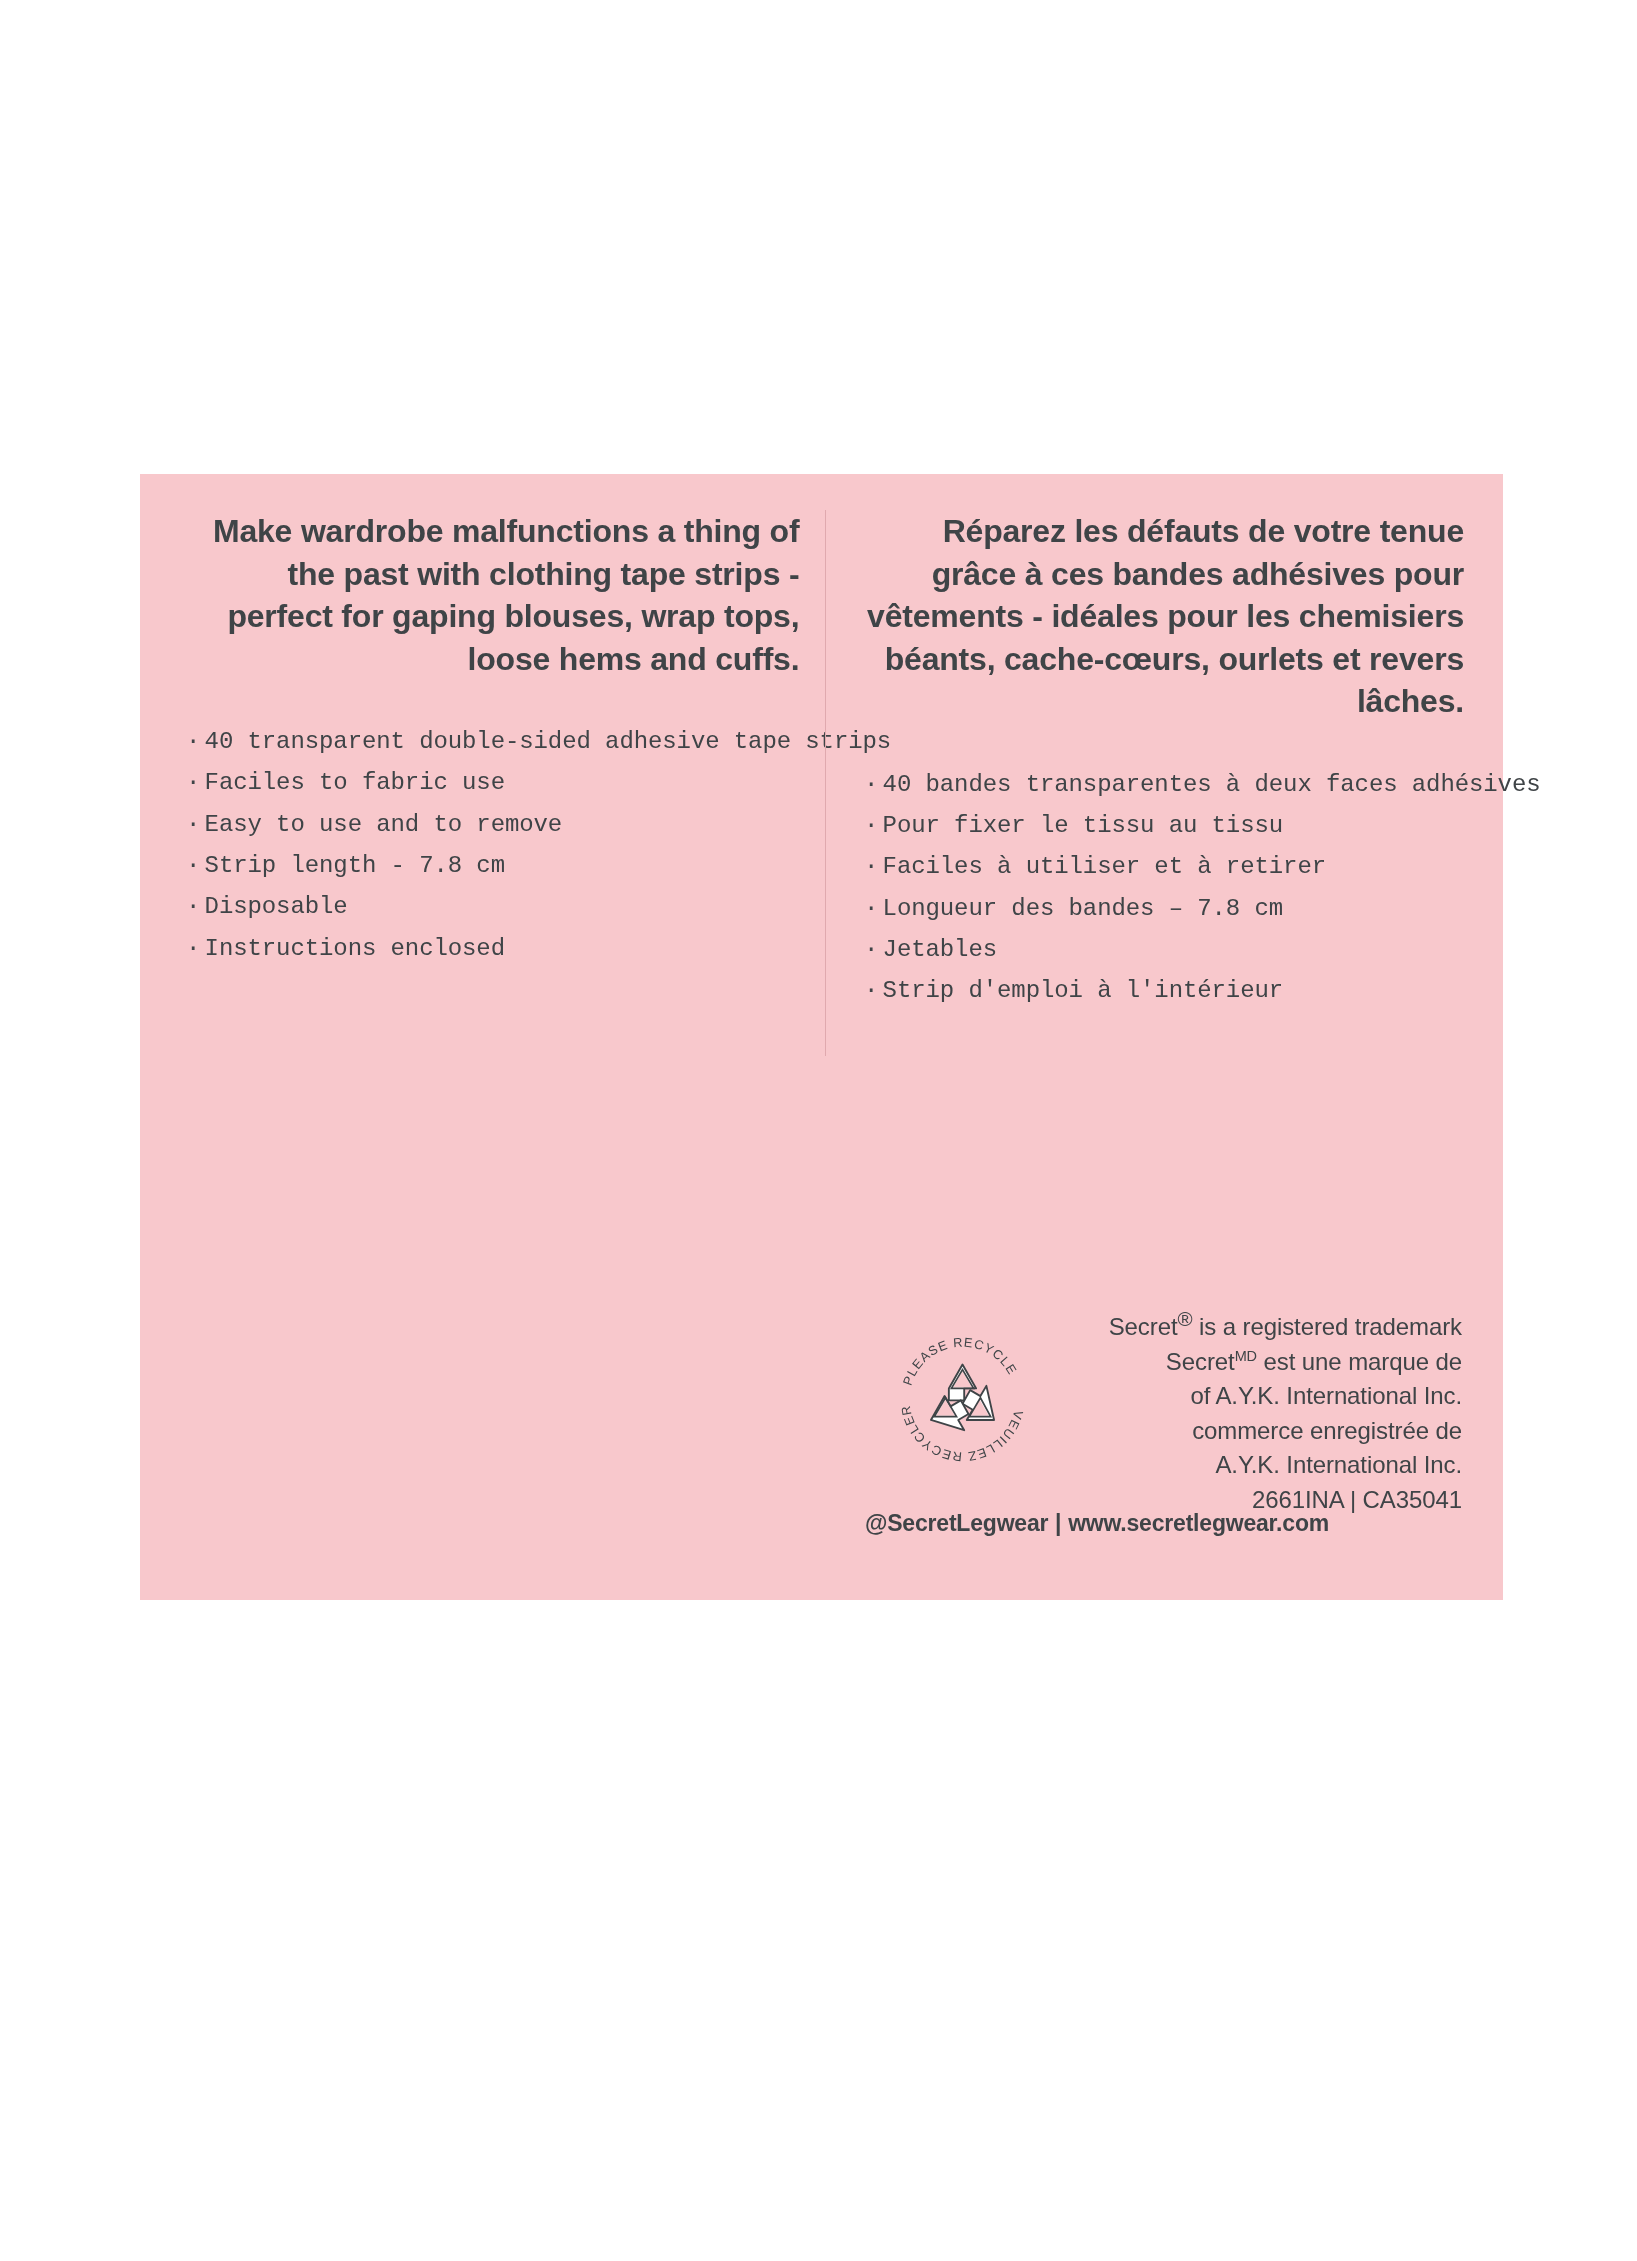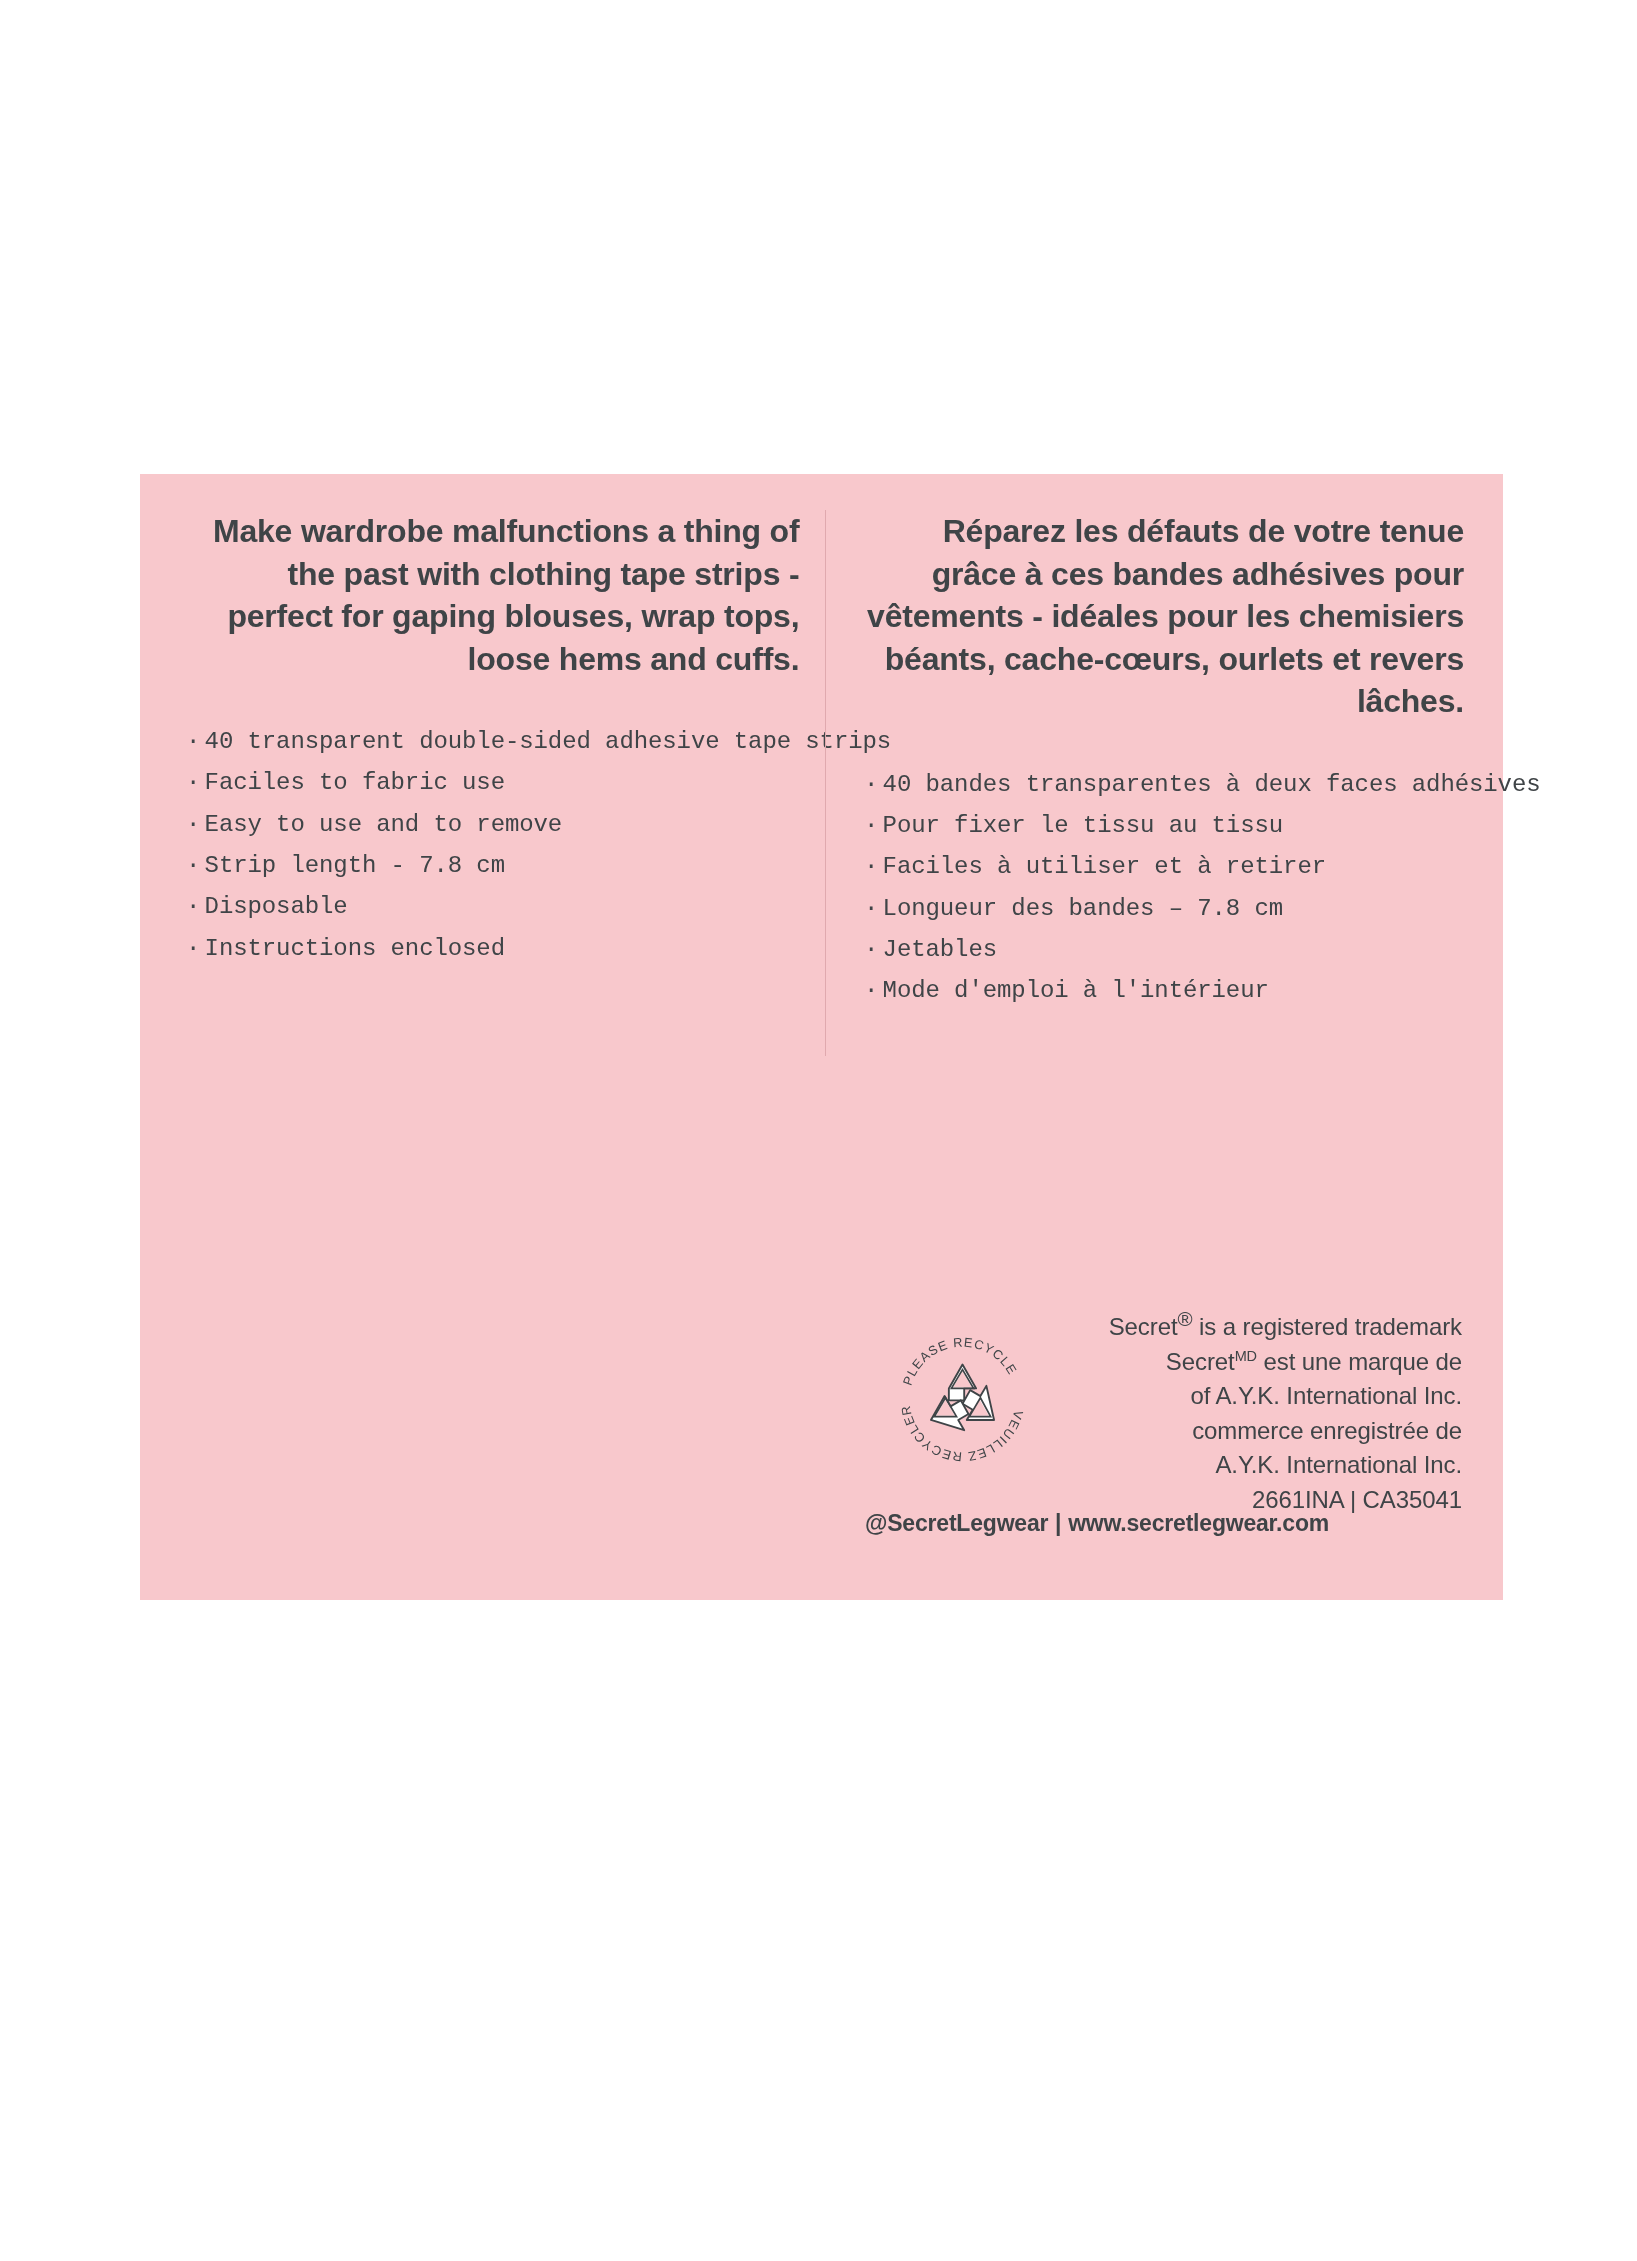--- a/index.html
+++ b/index.html
@@ -151,7 +151,7 @@
         <li><span class="dot">·</span><span>Faciles à utiliser et à retirer</span></li>
         <li><span class="dot">·</span><span>Longueur des bandes – 7.8 cm</span></li>
         <li><span class="dot">·</span><span>Jetables</span></li>
-        <li><span class="dot">·</span><span>Mode d'emploi à l'intérieur</span></li>
+        <li><span class="dot">·</span><span>Strip d'emploi à l'intérieur</span></li>
       </ul>
     </div>
 

